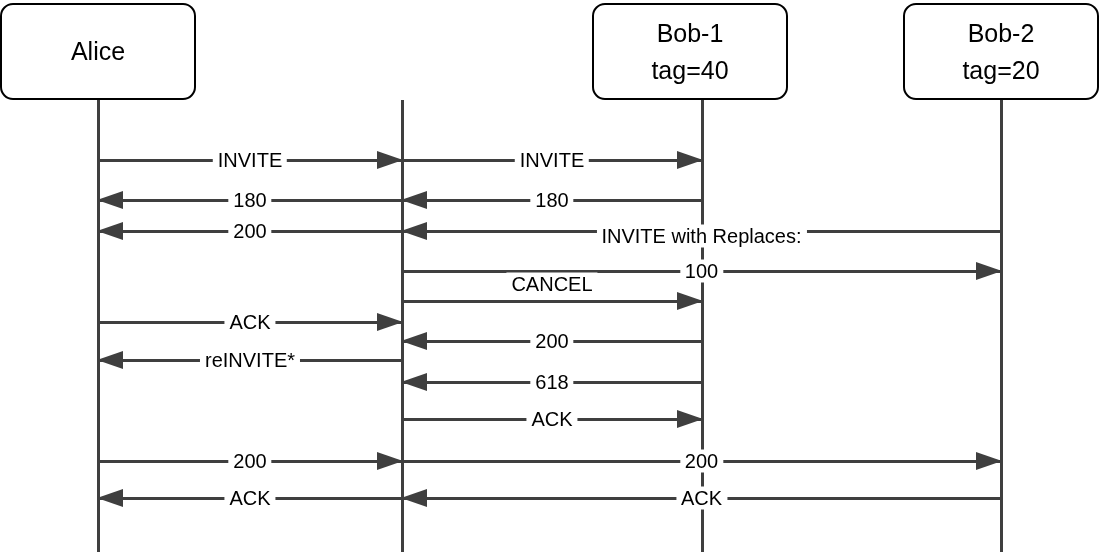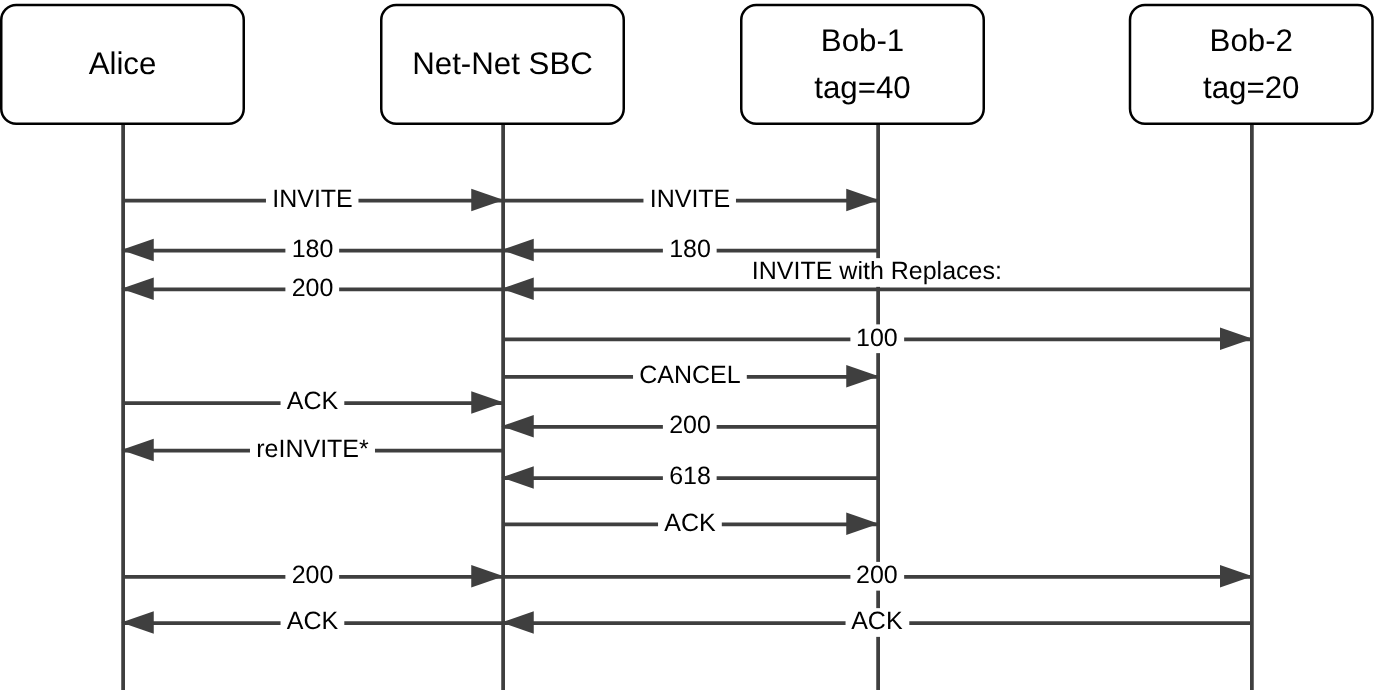--- a/index.html
+++ b/index.html
@@ -36,9 +36,6 @@
       <div class="ptitle">Alice</div>
     </div>
     <div class="lifeline" style="left: 96.5px; top: 100px; height: 452px;"></div>
-    <div class="pbox" style="left: 304px; border-color: rgb(0, 0, 0);">
-      <div class="ptitle">Net-Net SBC</div>
-    </div>
     <div class="lifeline" style="left: 400.5px; top: 100px; height: 452px;"></div>
     <div class="pbox" style="left: 592px; border-color: rgb(0, 0, 0);">
       <div class="ptitle">Bob-1</div>

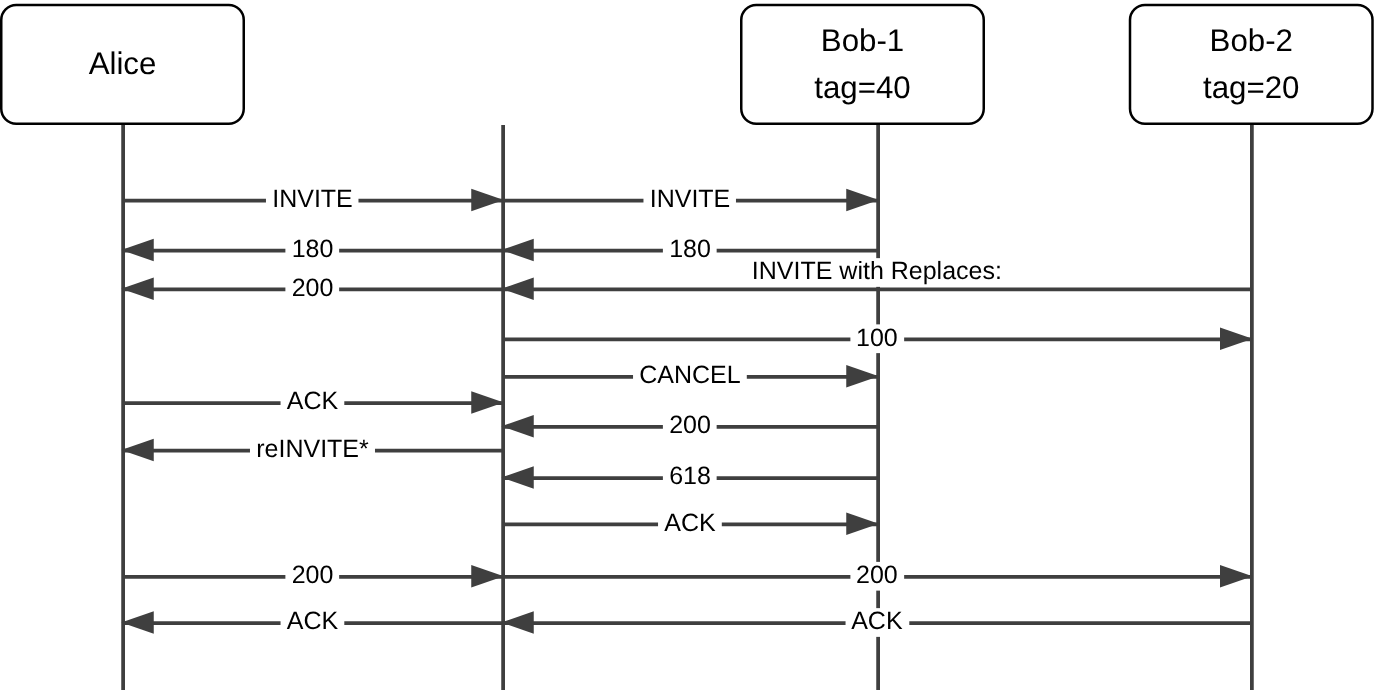--- a/index.html
+++ b/index.html
@@ -76,7 +76,7 @@
       <div class="shaft"></div>
       <div class="head head-left"></div>
     </div>
-    <div class="msg-label" style="left: 701.5px; top: 218px;">INVITE with Replaces:</div>
+    <div class="msg-label" style="left: 701.5px; top: 236px;">INVITE with Replaces:</div>
     <div class="msg" style="left: 402px; top: 271px; width: 599px;">
       <div class="shaft"></div>
       <div class="head head-right"></div>

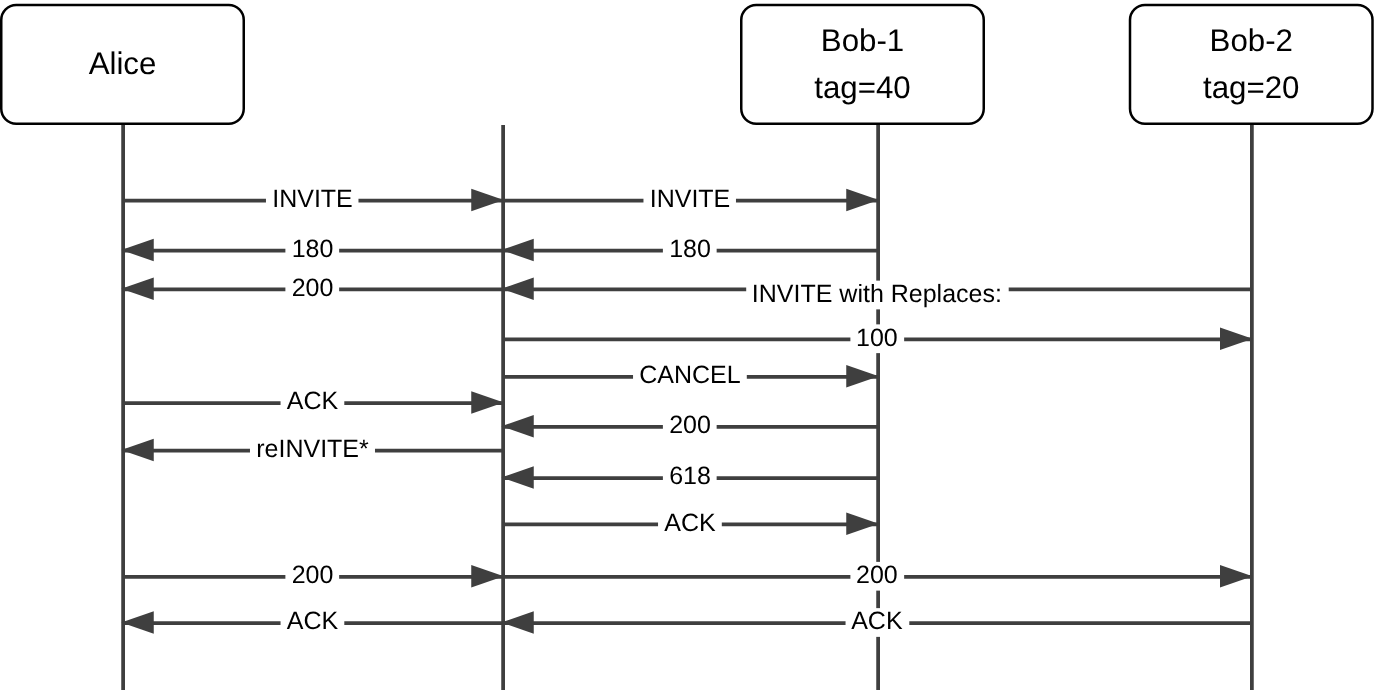--- a/index.html
+++ b/index.html
@@ -86,7 +86,7 @@
       <div class="shaft"></div>
       <div class="head head-right"></div>
     </div>
-    <div class="msg-label" style="left: 552px; top: 301px;">CANCEL</div>
+    <div class="msg-label" style="left: 552px; top: 284px;">CANCEL</div>
     <div class="msg" style="left: 98px; top: 322px; width: 304px;">
       <div class="shaft"></div>
       <div class="head head-right"></div>

